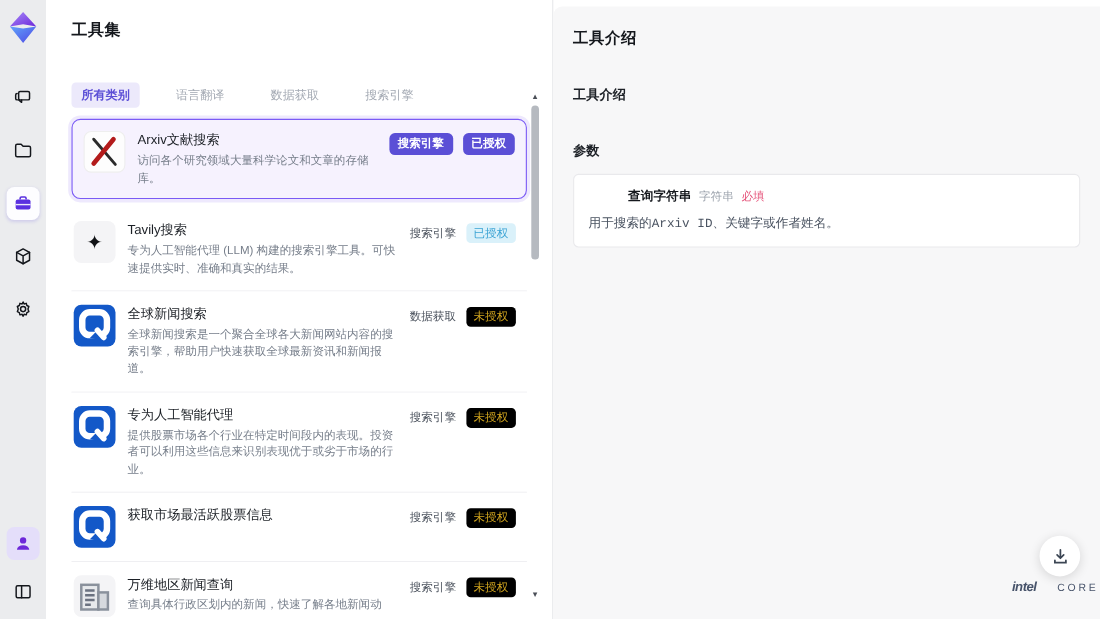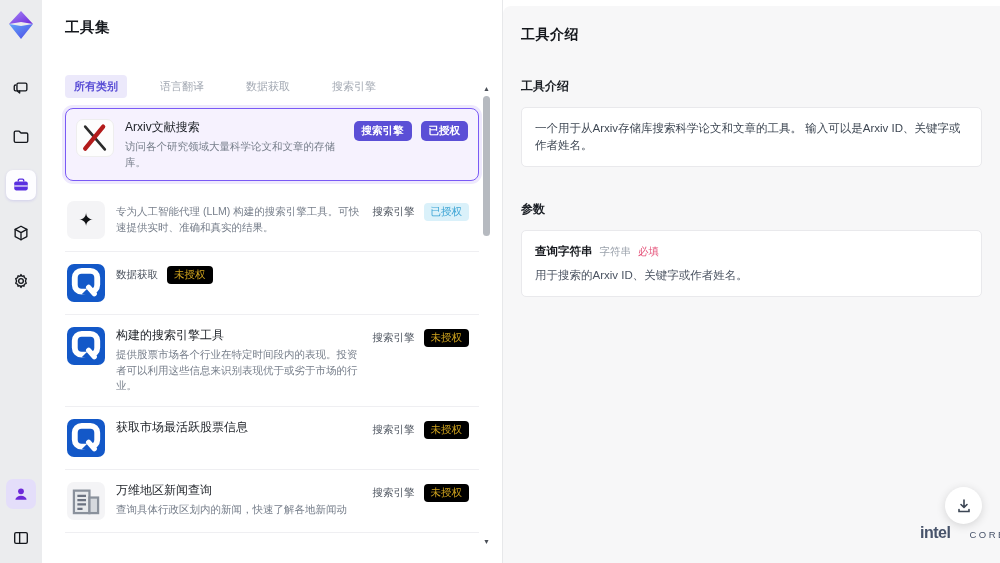--- a/index.html
+++ b/index.html
@@ -273,9 +273,6 @@
   <div class="detail-panel">
     <div class="detail-title">工具介绍</div>
     <div class="section-head">工具介绍</div>
-    <div class="detail-box">
-      <span>一个用于从Arxiv存储库搜索科学论文和文章的工具。 输入可以是Arxiv ID、关键字或作者姓名。</span>
-    </div>
     <div class="section-head">参数</div>
     <div class="detail-box">
       <div class="param-line1">

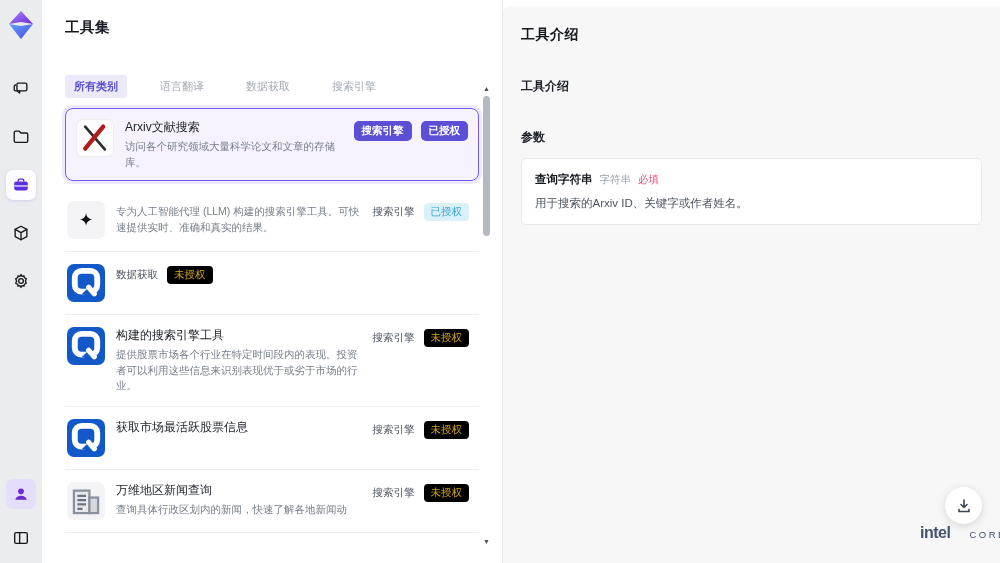--- a/index.html
+++ b/index.html
@@ -63,7 +63,7 @@
   .detail-box { background:#fff; border:1px solid #e9e9ec; border-radius:5px; margin-top:12px;
     padding:12px 13px; font-size:11.5px; color:#3f4854; line-height:17px; }
   .param-line1 { display:flex; align-items:baseline; gap:7px; }
-  .param-name { font-size:11.5px; font-weight:bold; color:#15181d; }
+  .param-name { font-size:11.5px; font-weight:bold; color:#15181d;margin-left:36px; }
   .param-type { font-size:10.5px; color:#9aa1ab; }
   .param-required { font-size:10.5px; color:#e5537a; }
   .param-desc { font-size:11.5px; color:#4a5361; margin-top:7px; }

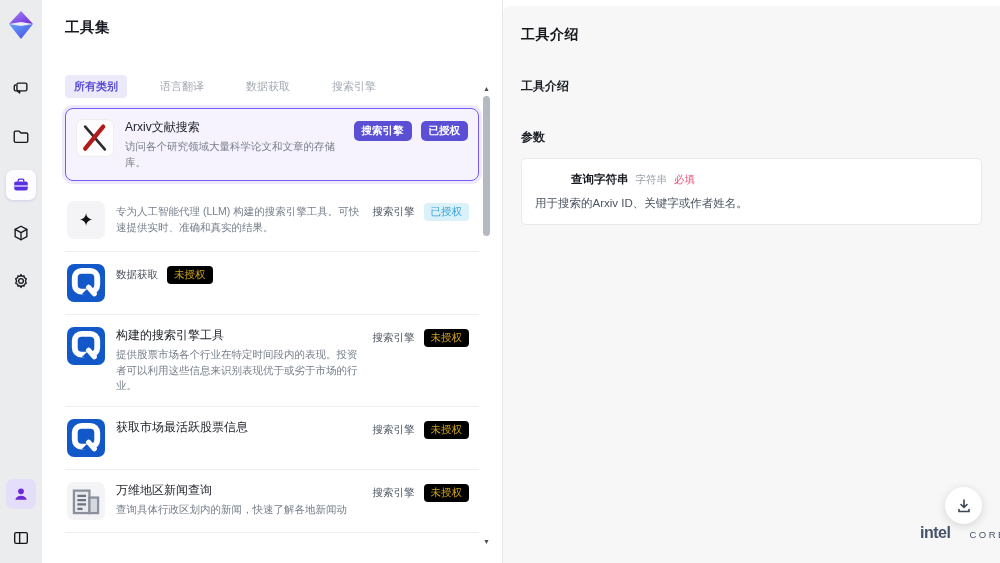--- a/index.html
+++ b/index.html
@@ -192,6 +192,7 @@
             <span style="font-size:18px;line-height:1;color:#101215">✦</span>
           </div>
     <div class="tool-body">
+      <div class="tool-name">Tavily搜索</div>
       <div class="tool-desc">专为人工智能代理 (LLM) 构建的搜索引擎工具。可快速提供实时、准确和真实的结果。</div>
     </div>
     <div class="tool-badges">

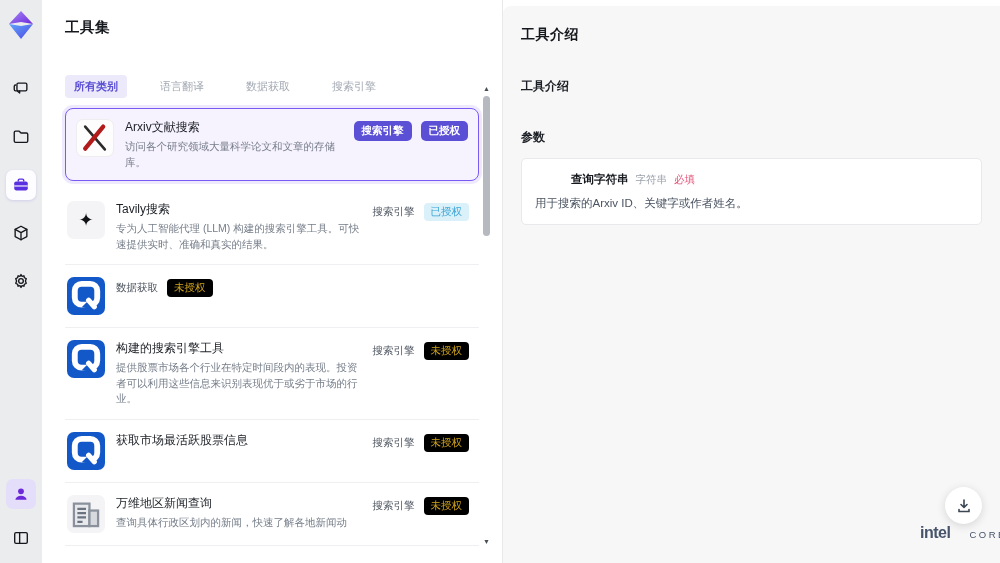--- a/index.html
+++ b/index.html
@@ -66,7 +66,7 @@
   .param-name { font-size:11.5px; font-weight:bold; color:#15181d;margin-left:36px; }
   .param-type { font-size:10.5px; color:#9aa1ab; }
   .param-required { font-size:10.5px; color:#e5537a; }
-  .param-desc { font-size:11.5px; color:#4a5361; margin-top:7px; }
+  .param-desc { font-size:11.5px; color:#4a5361; margin-top:7px;font-family:Liberation Mono, monospace; }
 
   
   .fab { position:absolute; left:945px; top:487px; width:37px; height:37px; border-radius:50%;

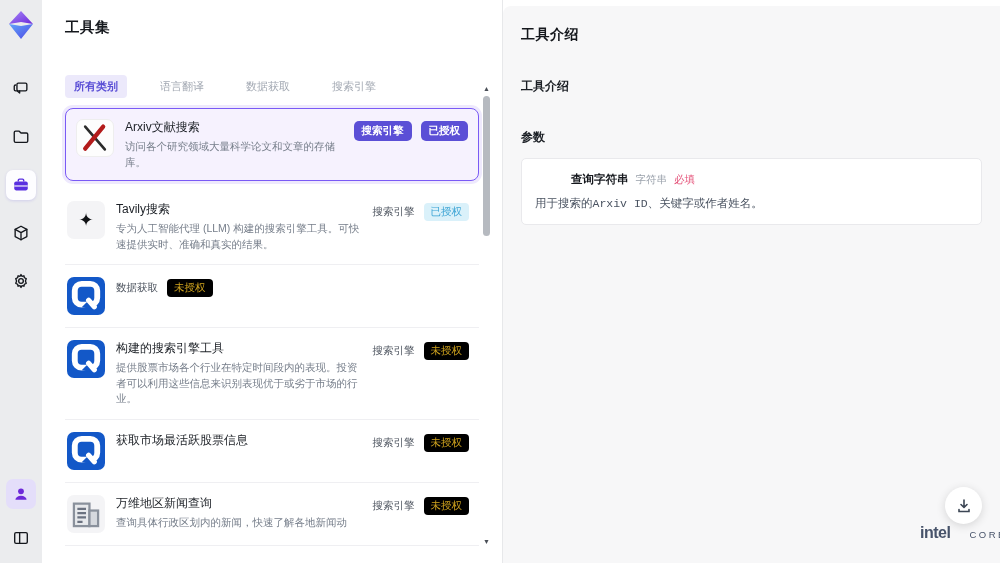--- a/index.html
+++ b/index.html
@@ -208,6 +208,10 @@
               <path d="M12.5 13.5 L15.8 17.2" stroke="#fff" stroke-width="3" stroke-linecap="round"></path>
             </svg>
           </div>
+    <div class="tool-body">
+      <div class="tool-name">全球新闻搜索</div>
+      <div class="tool-desc">全球新闻搜索是一个聚合全球各大新闻网站内容的搜索引擎，帮助用户快速获取全球最新资讯和新闻报道。</div>
+    </div>
     <div class="tool-badges">
       <span class="cat-badge">数据获取</span>
       <span class="auth-badge auth-yellow">未授权</span>

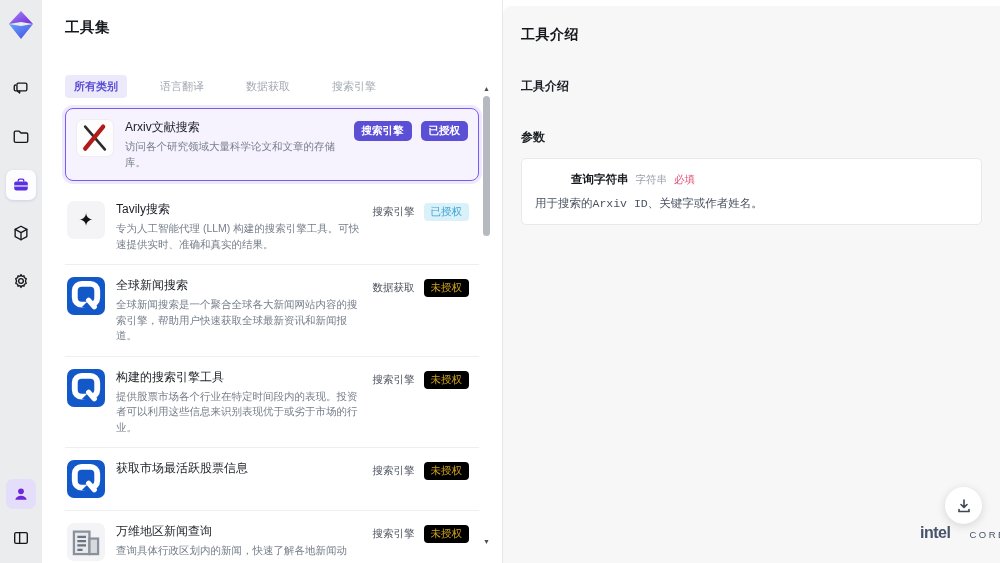--- a/index.html
+++ b/index.html
@@ -226,7 +226,7 @@
             </svg>
           </div>
     <div class="tool-body">
-      <div class="tool-name">构建的搜索引擎工具</div>
+      <div class="tool-name">专为人工智能代理</div>
       <div class="tool-desc">提供股票市场各个行业在特定时间段内的表现。投资者可以利用这些信息来识别表现优于或劣于市场的行业。</div>
     </div>
     <div class="tool-badges">

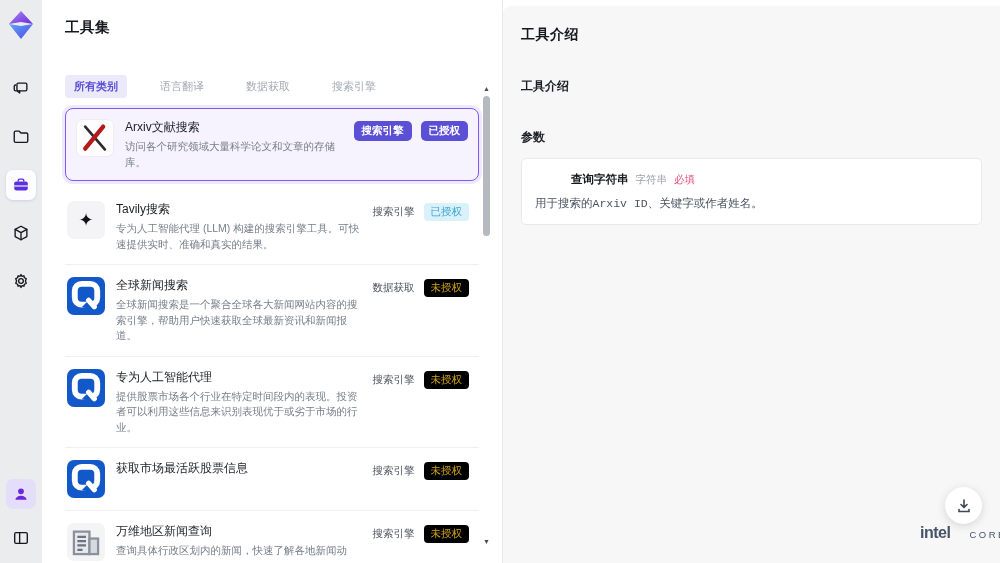--- a/index.html
+++ b/index.html
@@ -75,7 +75,7 @@
   .fab svg { width:16px; height:16px; }
   .brand { position:absolute; left:920px; top:524px; width:76px; text-align:center; color:#47536a;
     white-space:nowrap; }
-  .brand .intel { font-size:16px; font-weight:bold; letter-spacing:-.5px; }
+  .brand .intel { font-size:12px; font-weight:bold; letter-spacing:-.5px;font-style:italic; }
   .brand .core { font-size:9.5px; letter-spacing:2.5px; margin-left:19px; }
 </style>
 </head>

